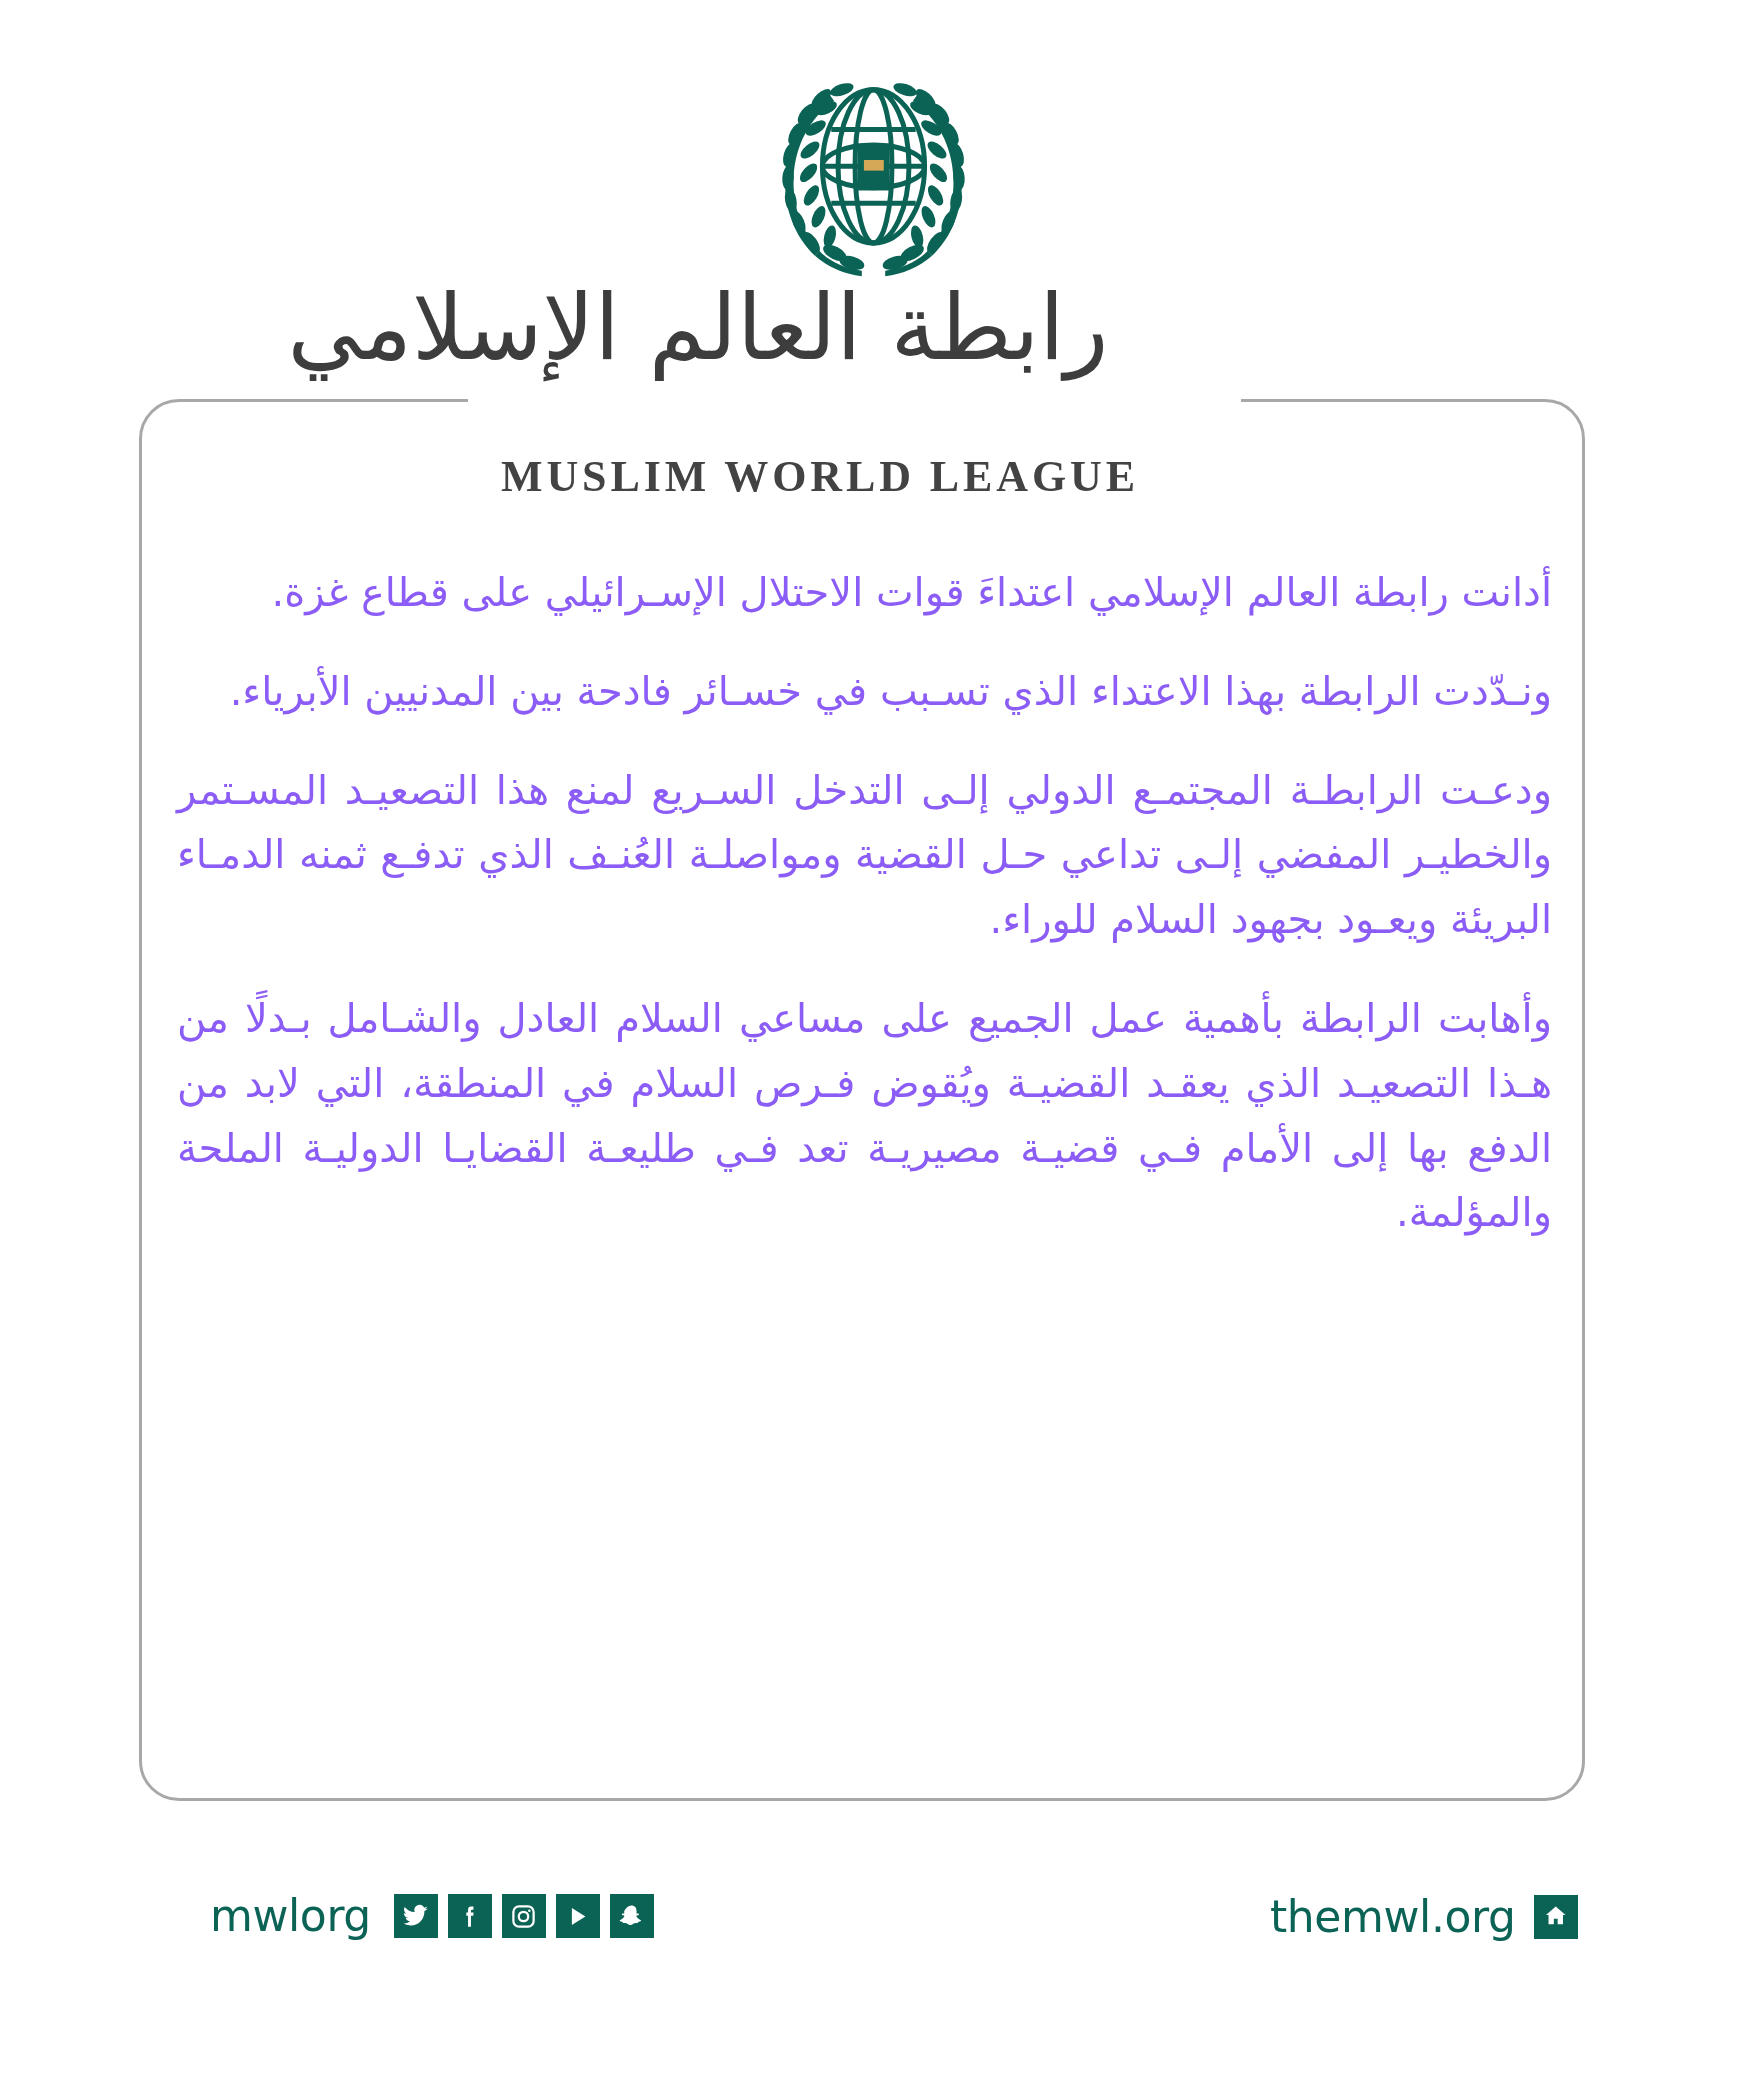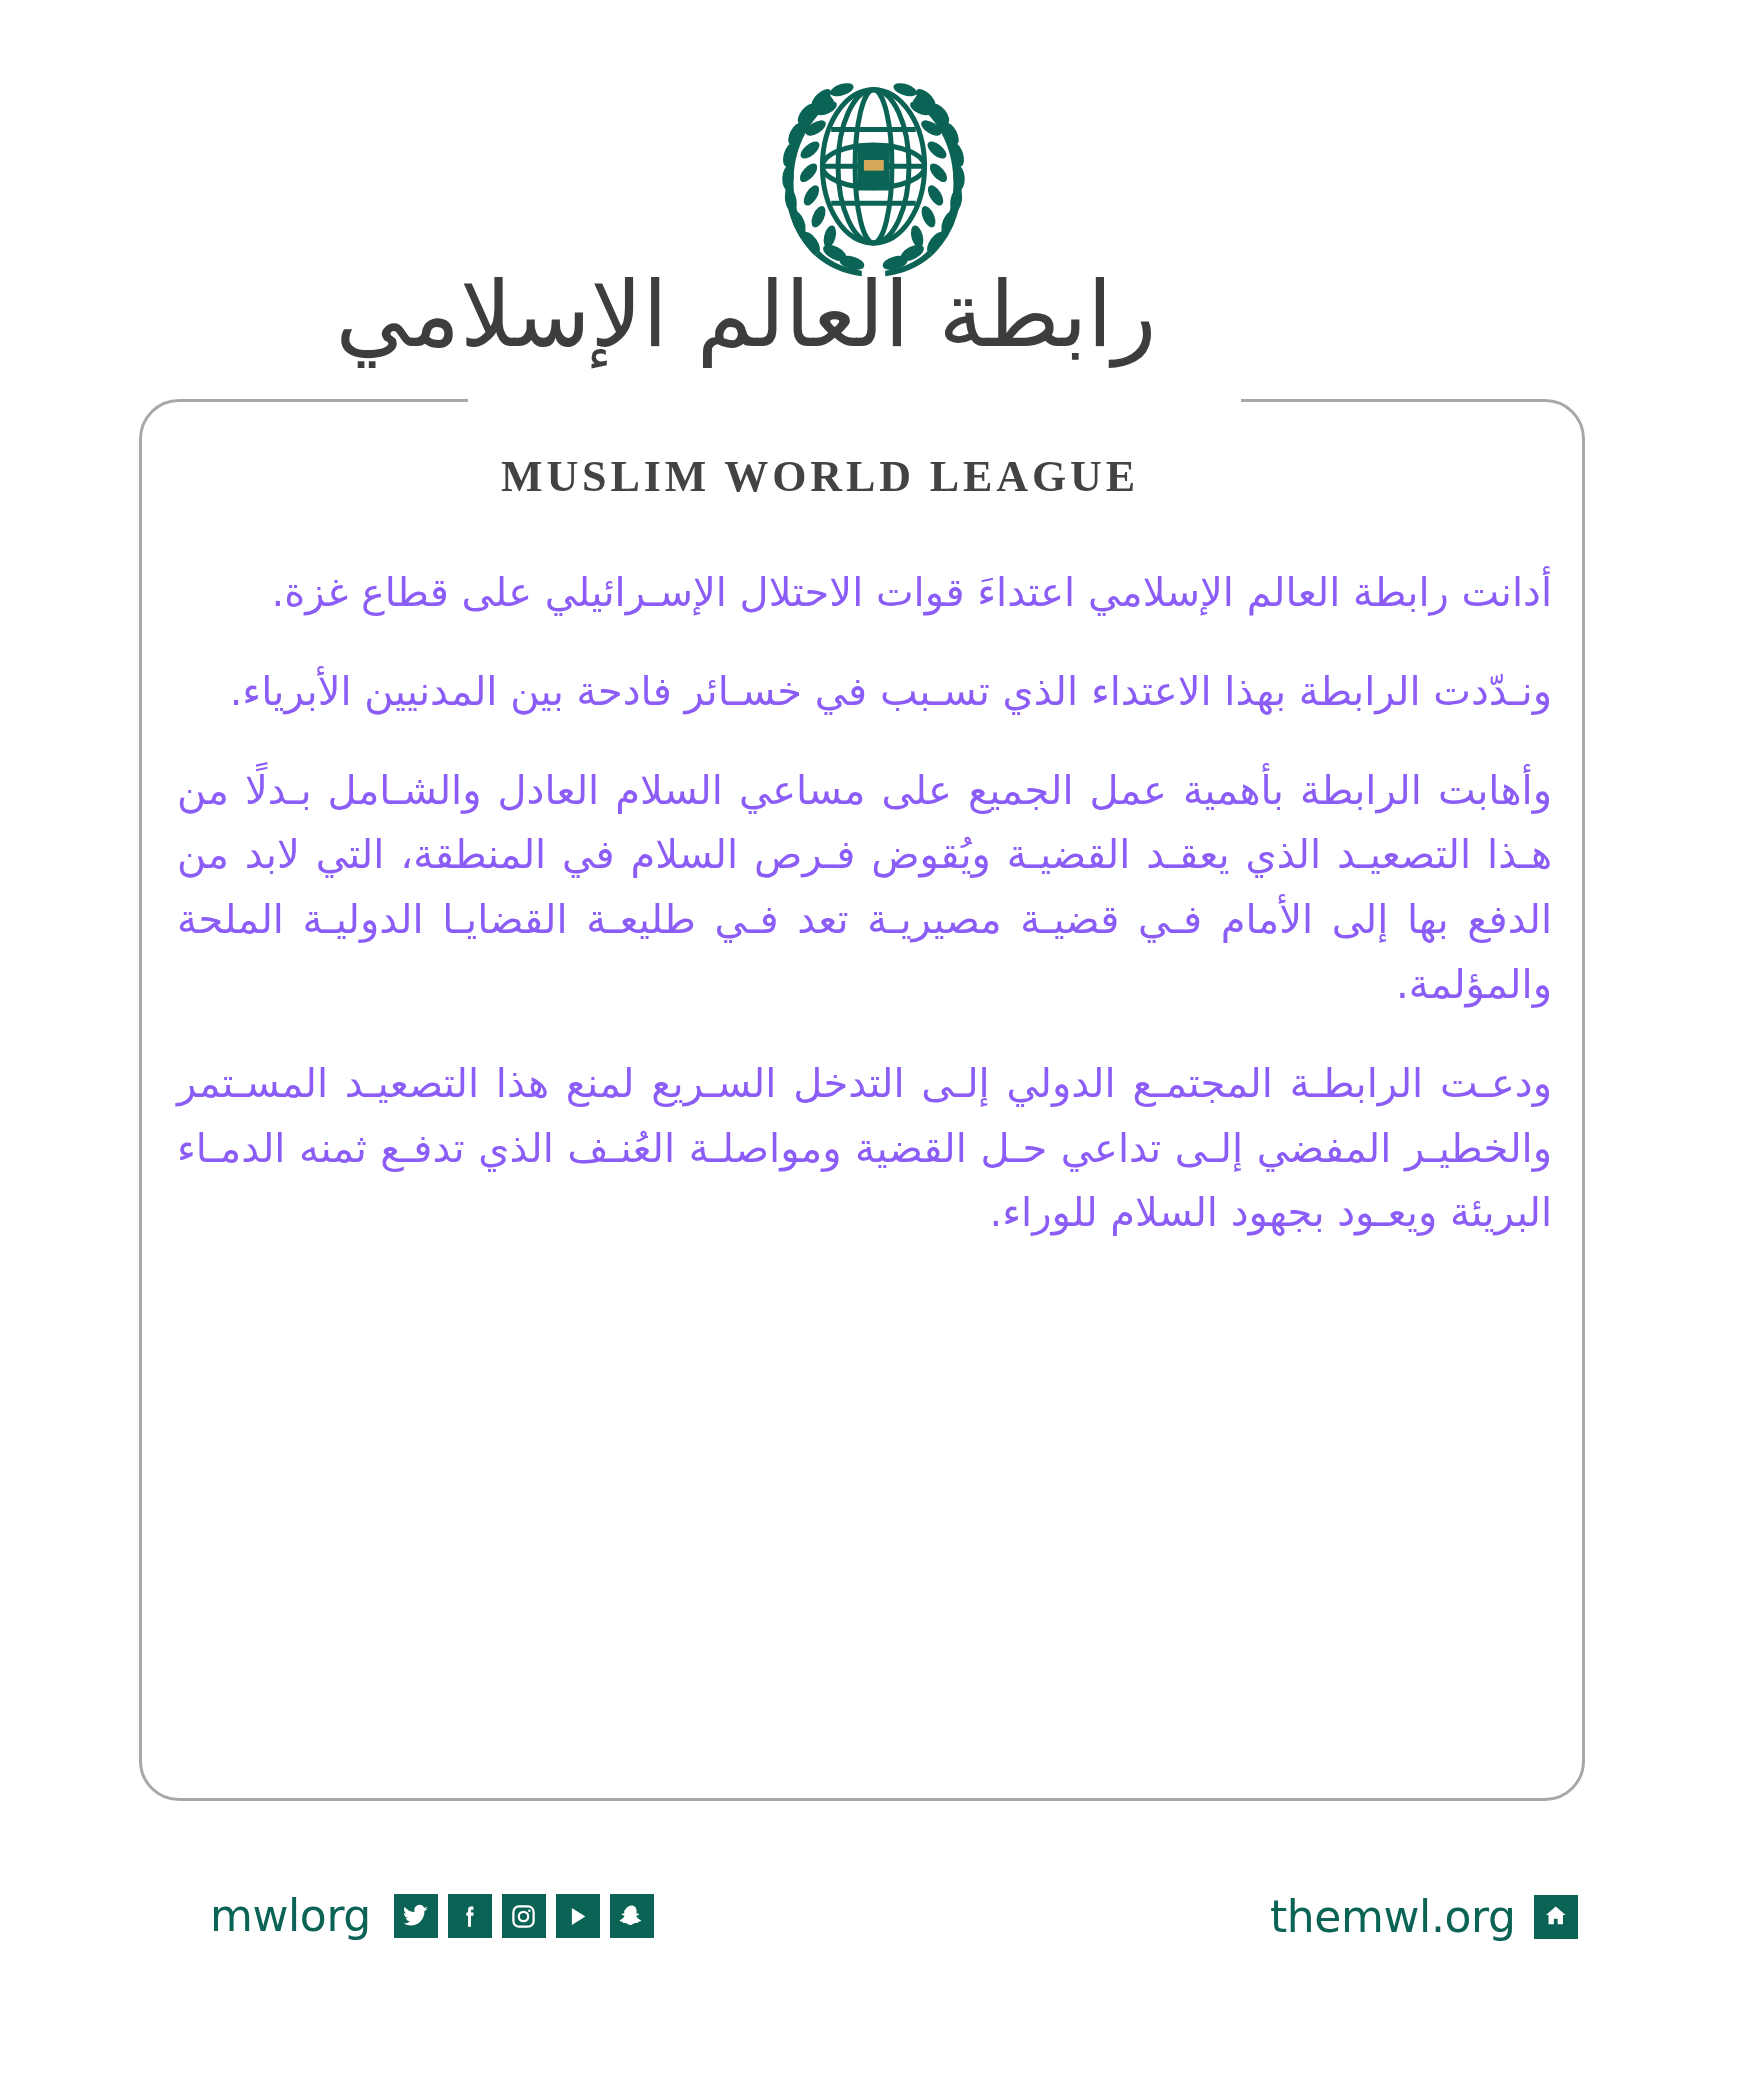--- a/index.html
+++ b/index.html
@@ -58,7 +58,7 @@
   .wordmark-ar {
     position: absolute;
     left: 0;
-    top: 269px;
+    top: 282px;
     width: 1396px;
     text-align: center;
     font-family: "DejaVu Sans", "Liberation Sans", sans-serif;
@@ -68,7 +68,6 @@
     direction: rtl;
     white-space: nowrap;
     font-weight: 400;
-    padding-left: 48px;
   }
   .wordmark-en {
     position: absolute;

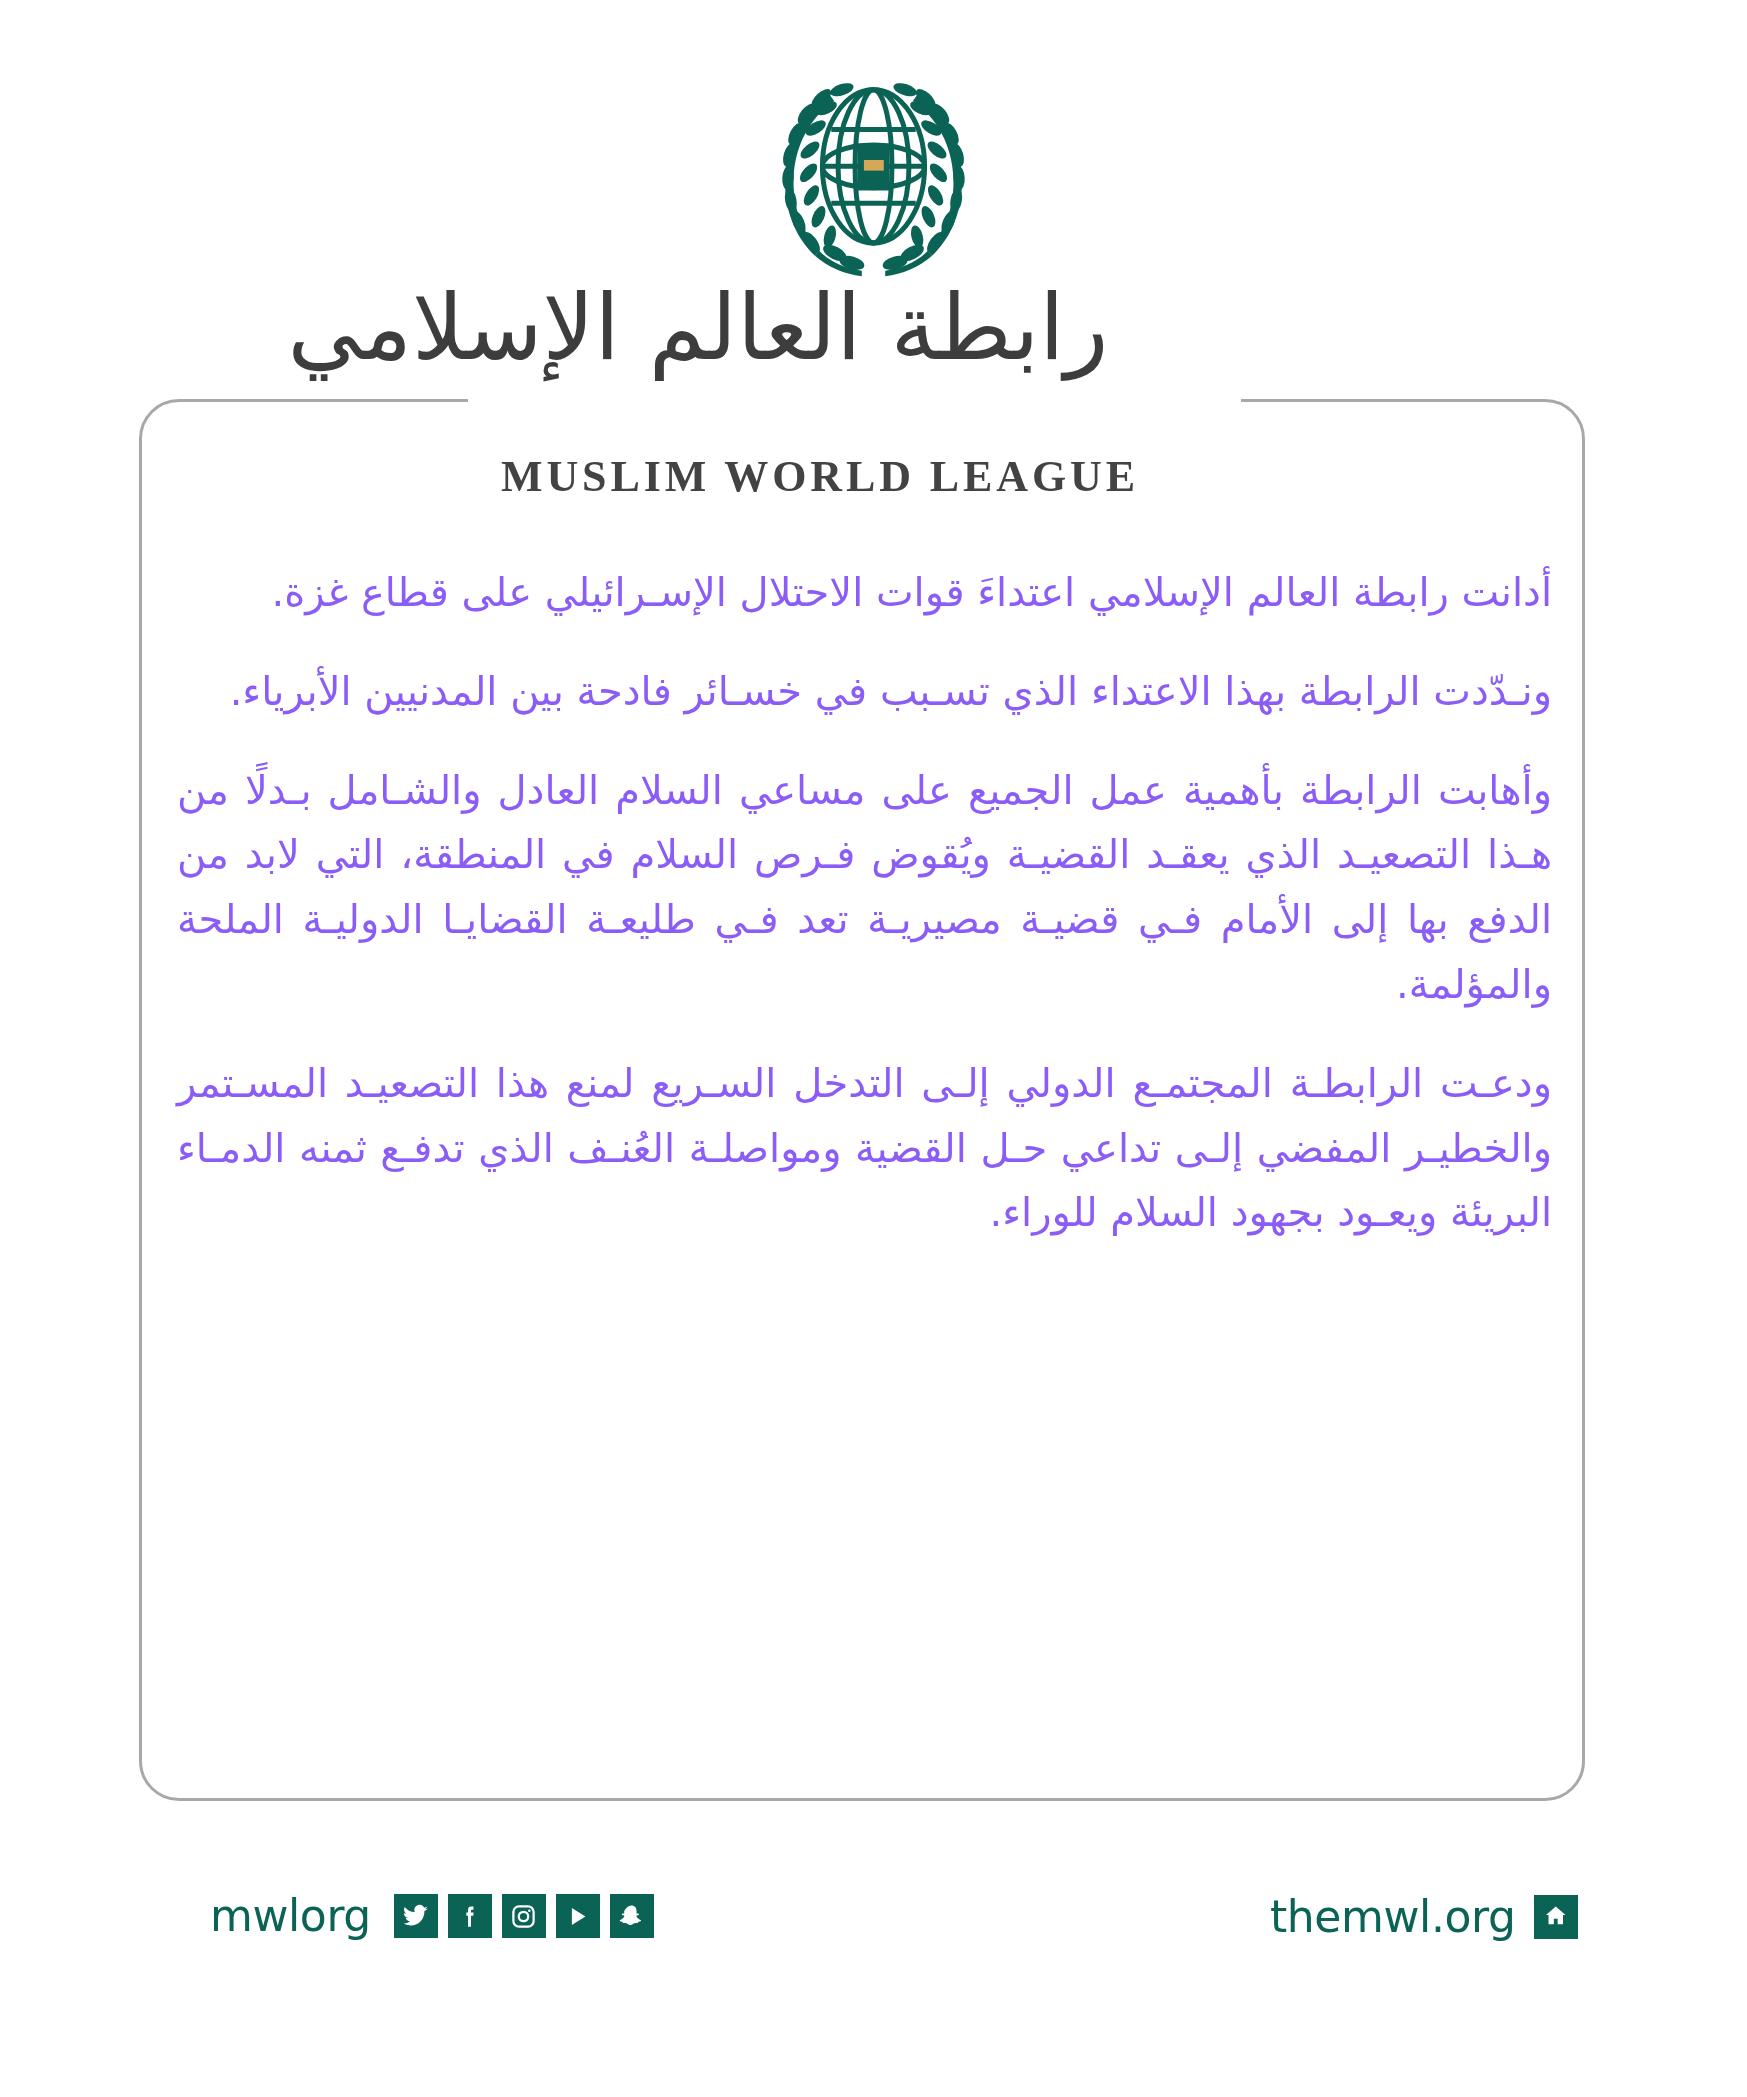--- a/index.html
+++ b/index.html
@@ -255,8 +255,8 @@
 <div class="statement">
   <p>أدانت رابطة العالم الإسلامي اعتداءَ قوات الاحتلال الإسـرائيلي على قطاع غزة.</p>
   <p>ونـدّدت الرابطة بهذا الاعتداء الذي تسـبب في خسـائر فادحة بين المدنيين الأبرياء.</p>
+  <p>ودعـت الرابطـة المجتمـع الدولي إلـى التدخل السـريع لمنع هذا التصعيـد المسـتمر والخطيـر المفضي إلـى تداعي حـل القضية ومواصلـة العُنـف الذي تدفـع ثمنه الدمـاء البريئة ويعـود بجهود السلام للوراء.</p>
   <p>وأهابت الرابطة بأهمية عمل الجميع على مساعي السلام العادل والشـامل بـدلًا من هـذا التصعيـد الذي يعقـد القضيـة ويُقوض فـرص السلام في المنطقة، التي لابد من الدفع بها إلى الأمام فـي قضيـة مصيريـة تعد فـي طليعـة القضايـا الدوليـة الملحة والمؤلمة.</p>
-  <p>ودعـت الرابطـة المجتمـع الدولي إلـى التدخل السـريع لمنع هذا التصعيـد المسـتمر والخطيـر المفضي إلـى تداعي حـل القضية ومواصلـة العُنـف الذي تدفـع ثمنه الدمـاء البريئة ويعـود بجهود السلام للوراء.</p>
 </div>
 
 <div class="footer">

